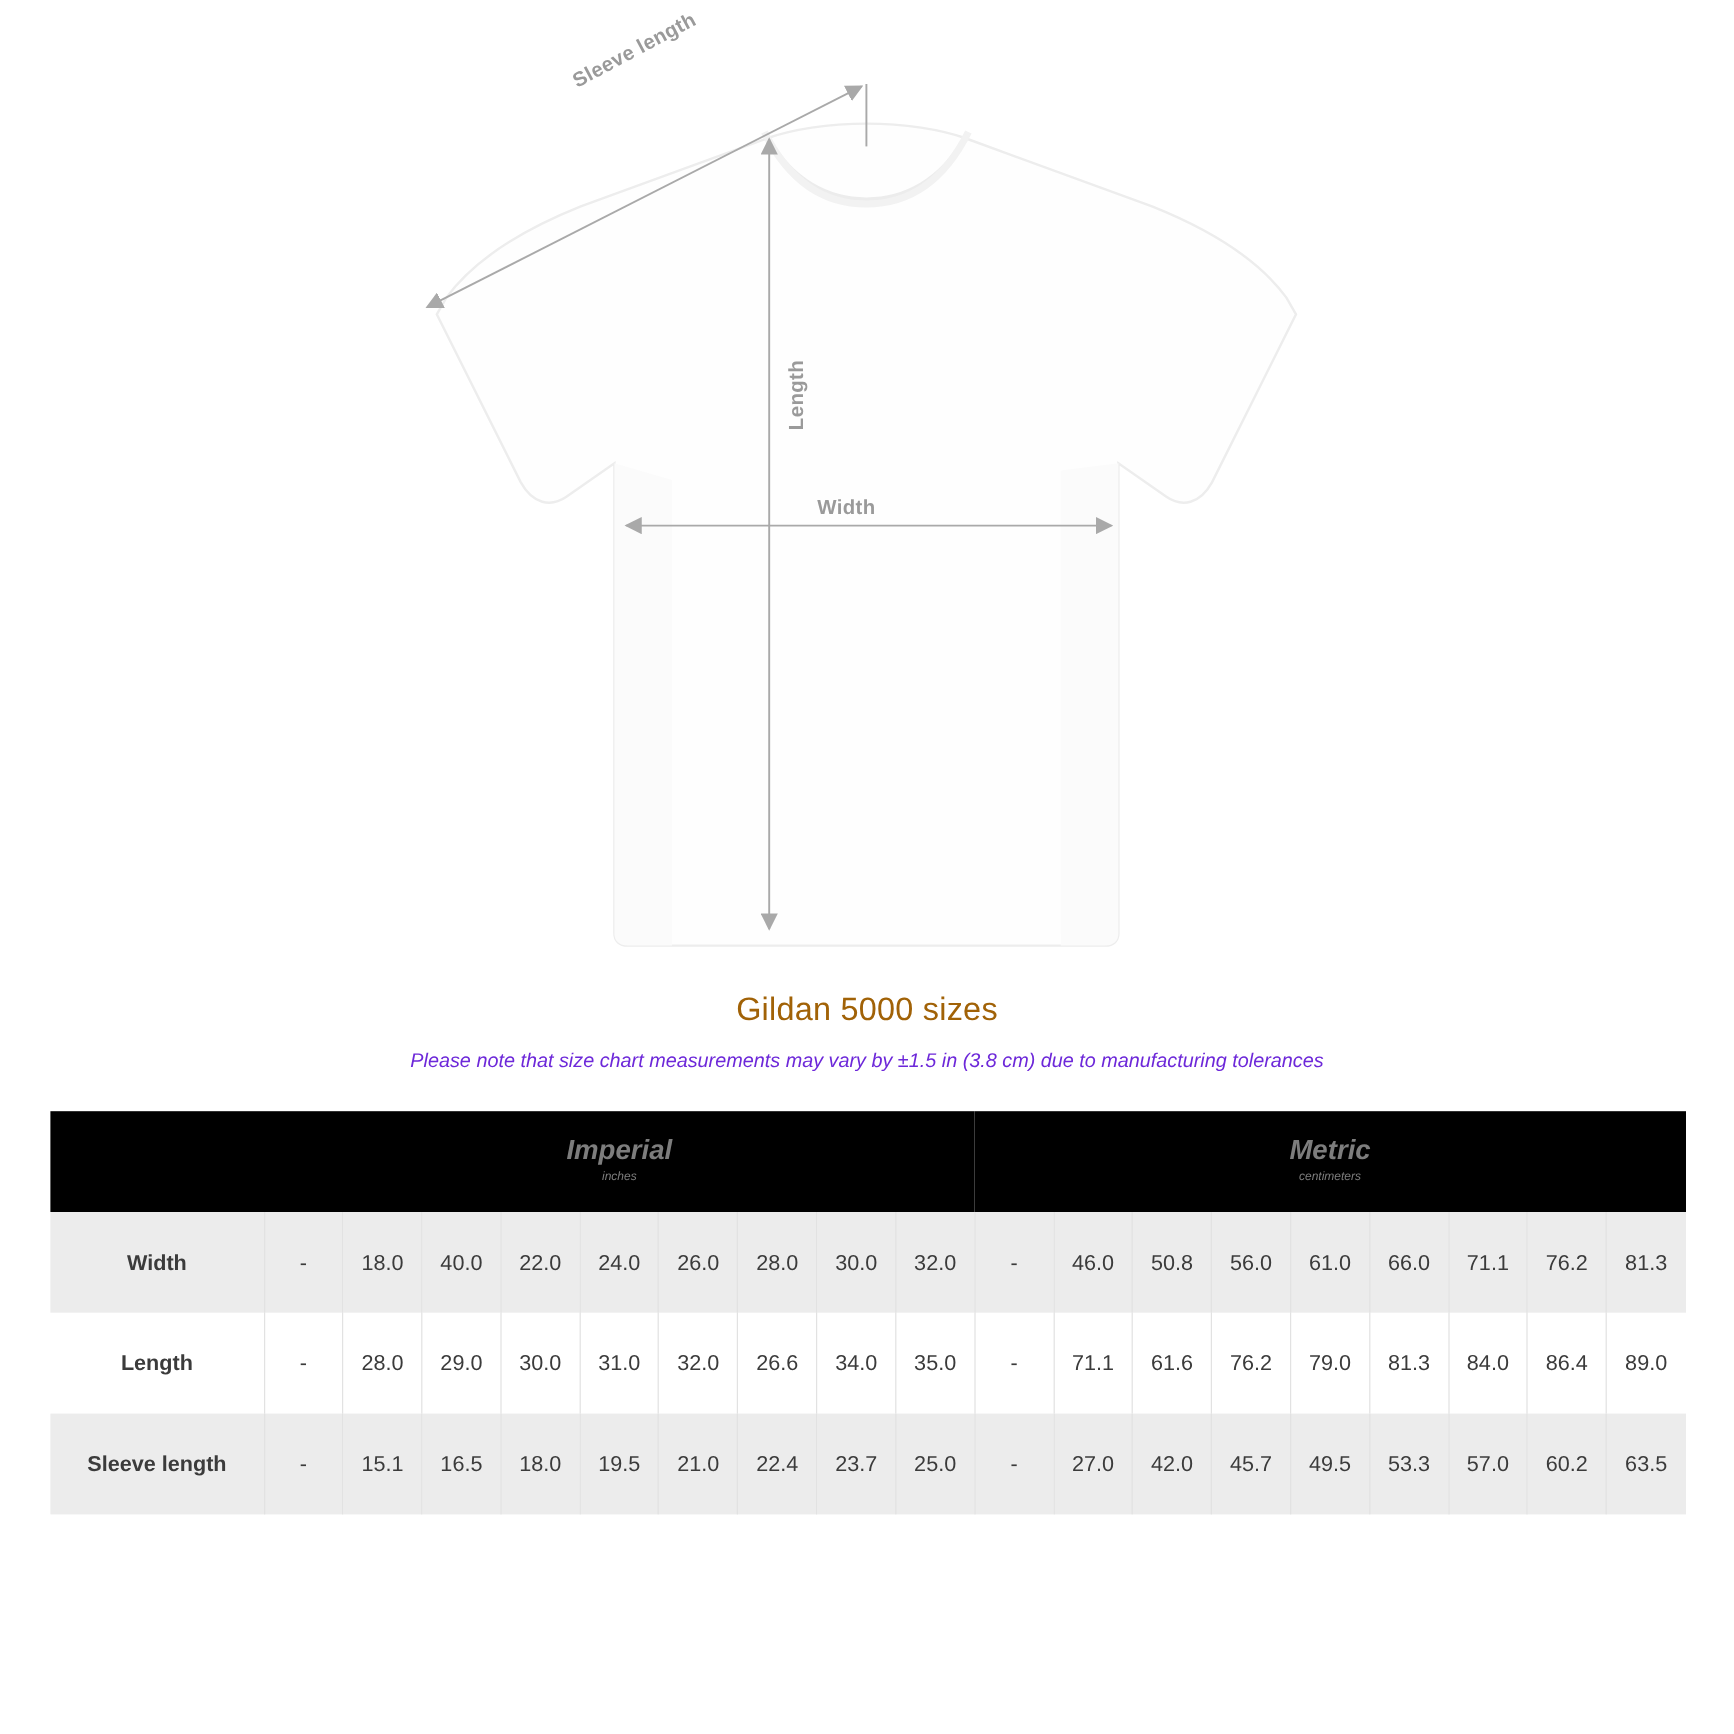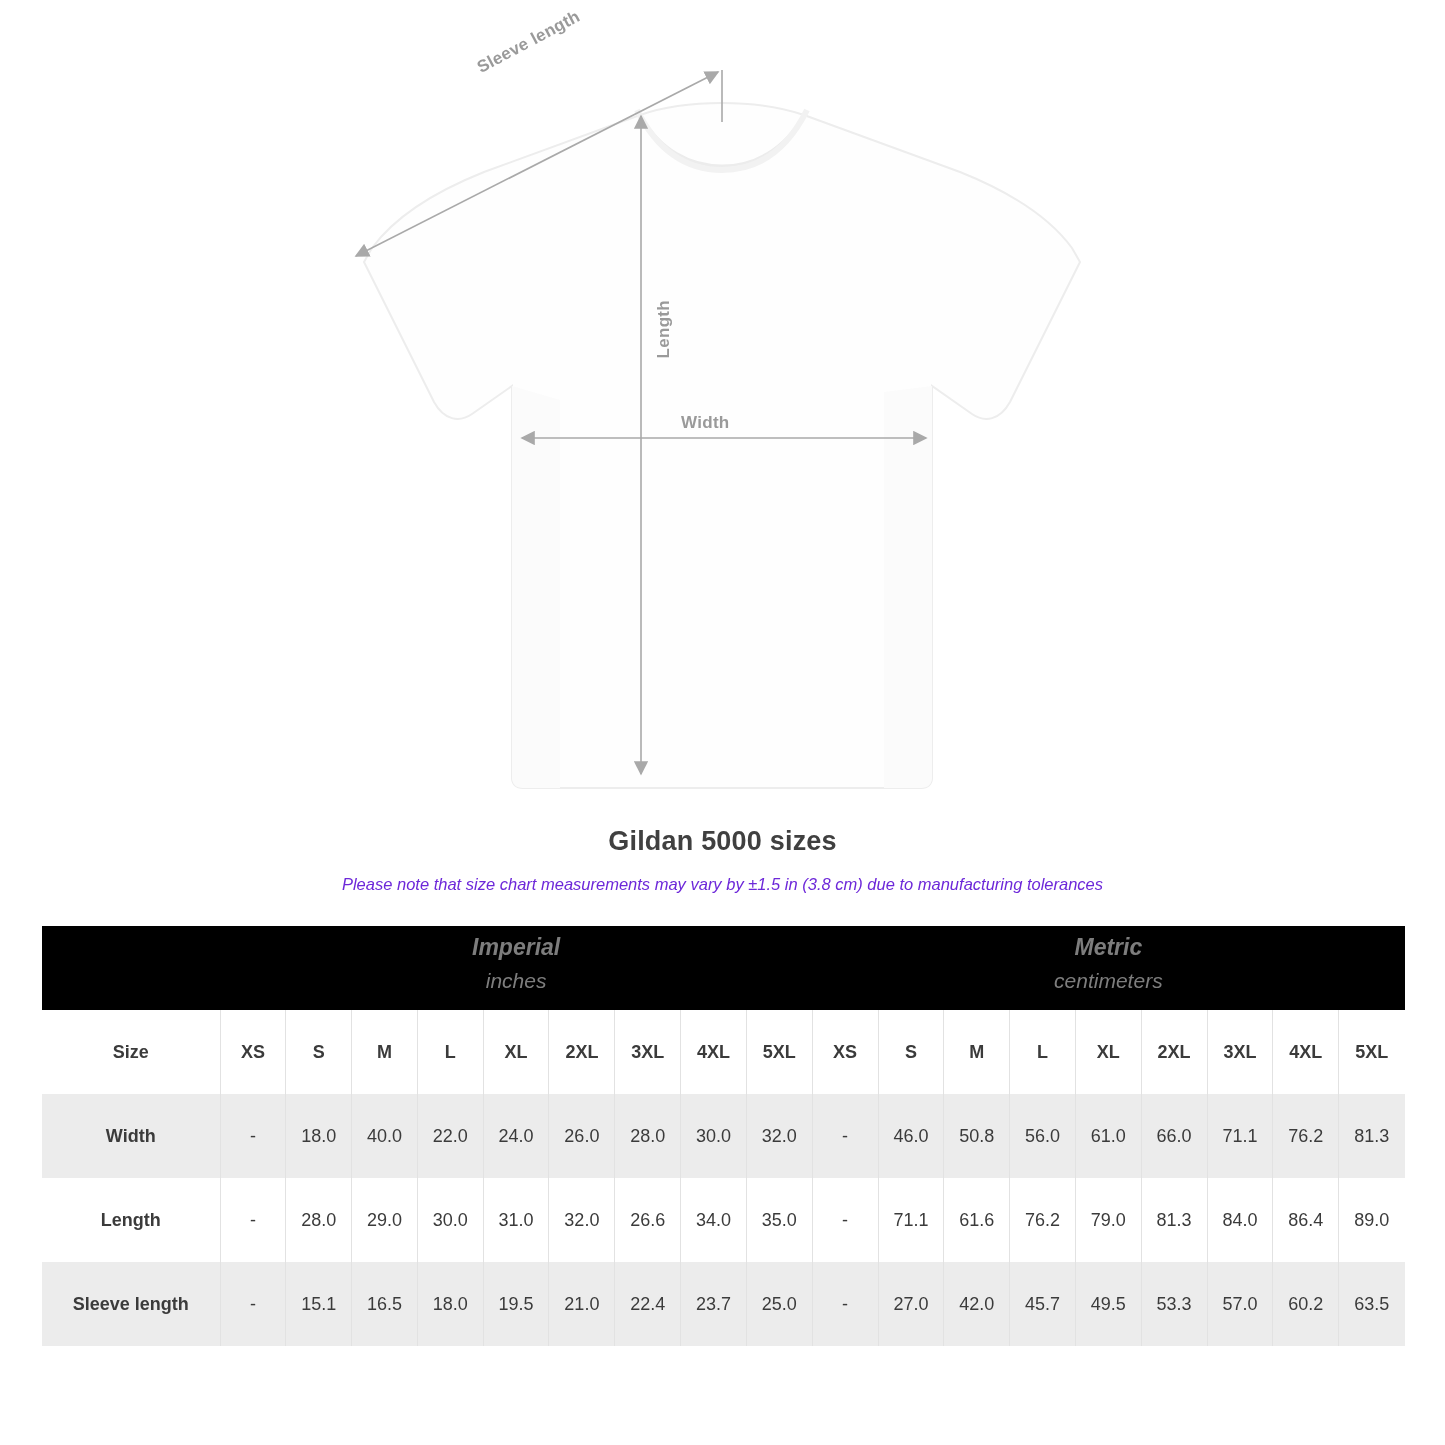--- a/index.html
+++ b/index.html
@@ -64,8 +64,8 @@
   }
   .chart-title {
     font-size: 27px;
-    font-weight: bold;
-    color: #404040;
+    font-weight: normal;
+    color: #a16207;
     margin: 0;
     letter-spacing: 0.2px;
   }

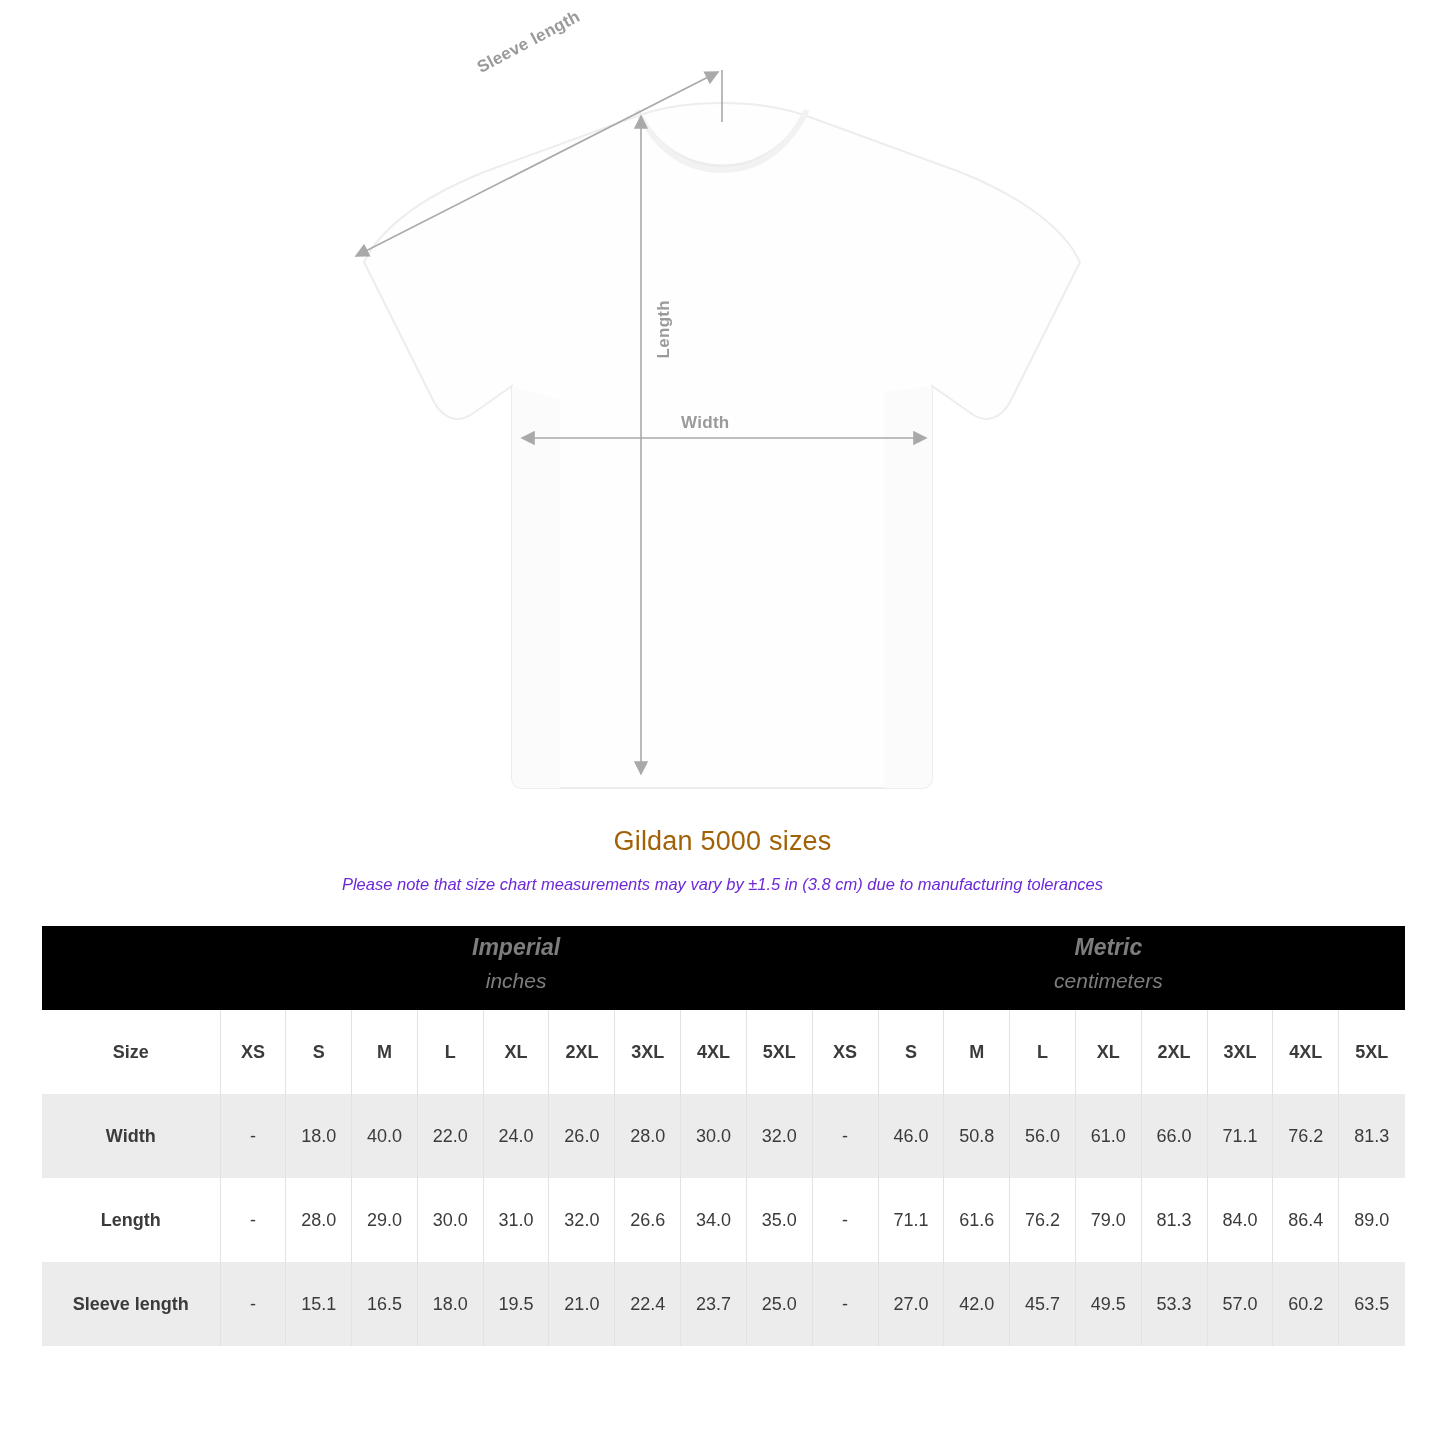--- a/index.html
+++ b/index.html
@@ -107,7 +107,7 @@
     line-height: 1.1;
   }
   .unit-sub {
-    font-size: 21px;
+    font-size: 10px;
     font-style: italic;
     color: #7d7d7d;
     line-height: 1.9;

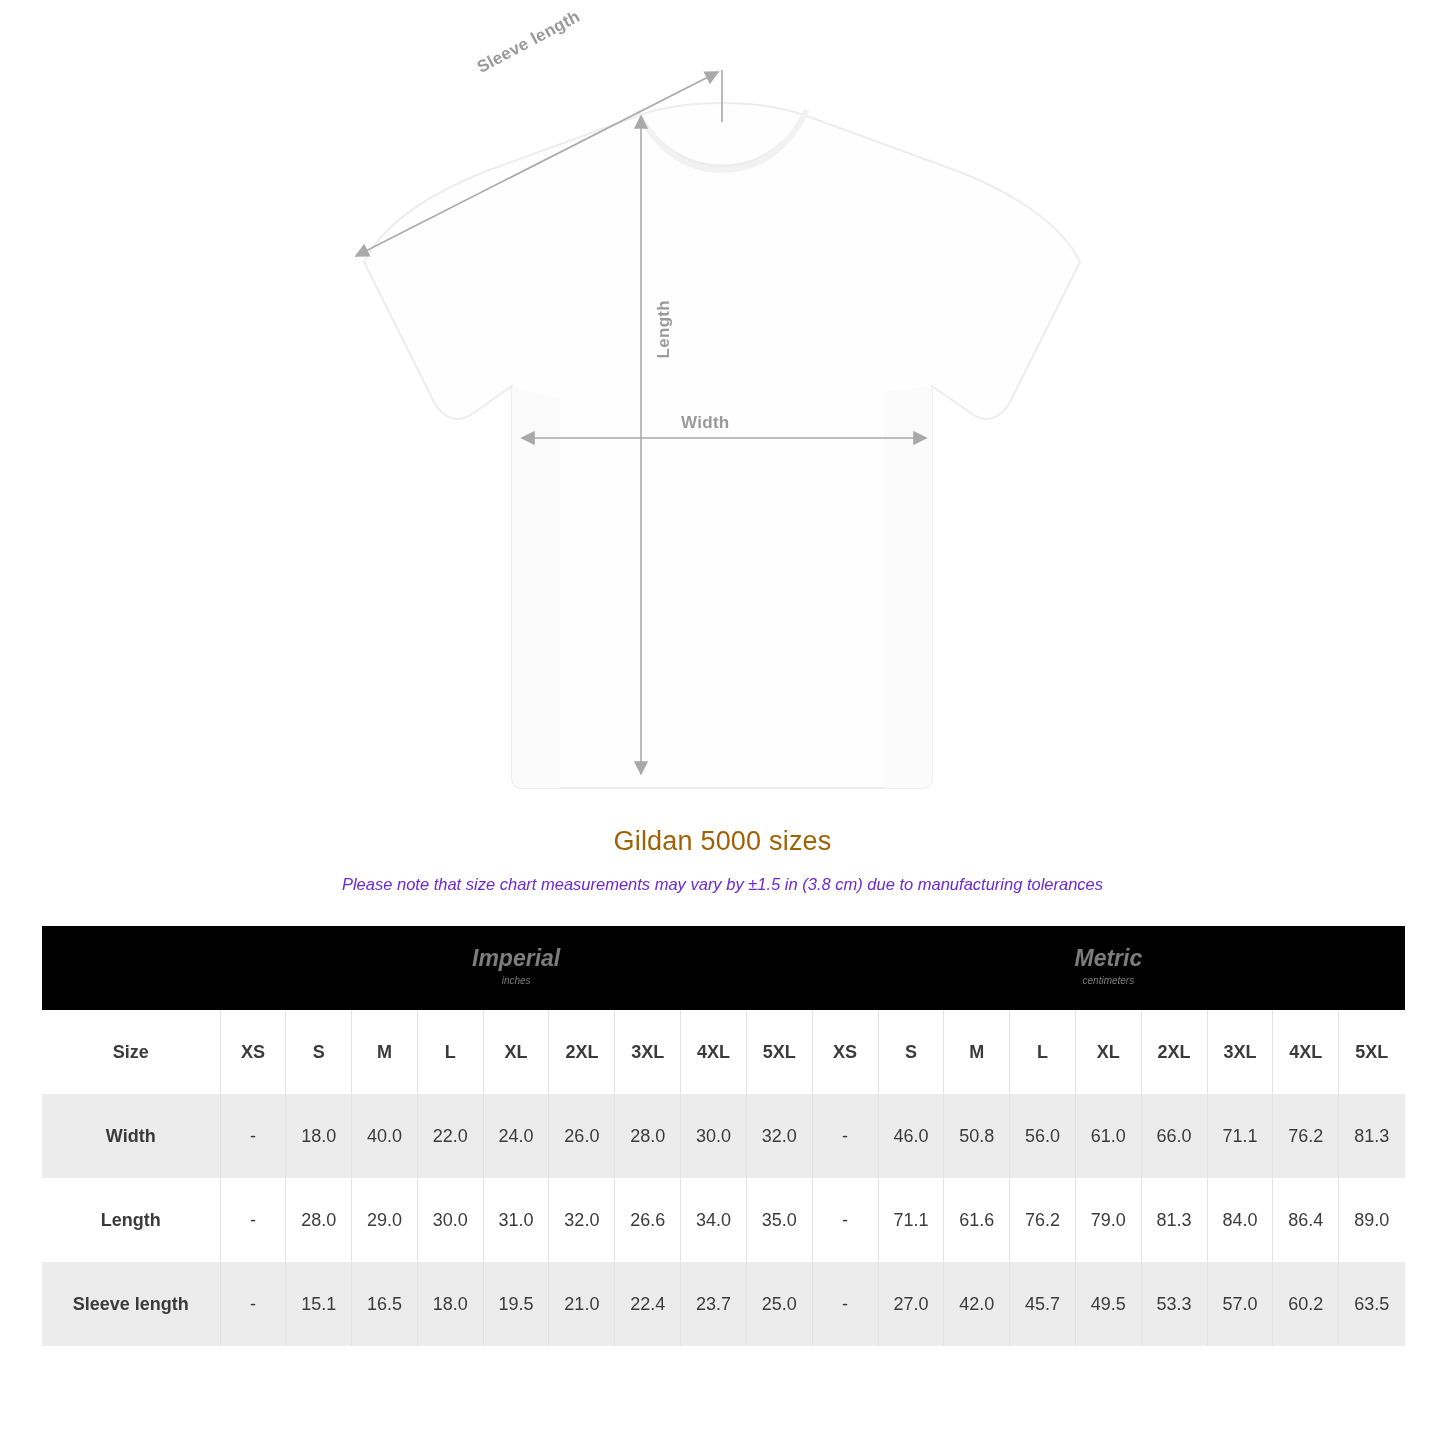--- a/index.html
+++ b/index.html
@@ -229,27 +229,6 @@
           </td>
         </tr>
 
-        <tr class="hdr-row">
-          <td>Size</td>
-          <td class="cell-sep">XS</td>
-          <td class="cell-sep">S</td>
-          <td class="cell-sep">M</td>
-          <td class="cell-sep">L</td>
-          <td class="cell-sep">XL</td>
-          <td class="cell-sep">2XL</td>
-          <td class="cell-sep">3XL</td>
-          <td class="cell-sep">4XL</td>
-          <td class="cell-sep">5XL</td>
-          <td class="cell-sep">XS</td>
-          <td class="cell-sep">S</td>
-          <td class="cell-sep">M</td>
-          <td class="cell-sep">L</td>
-          <td class="cell-sep">XL</td>
-          <td class="cell-sep">2XL</td>
-          <td class="cell-sep">3XL</td>
-          <td class="cell-sep">4XL</td>
-          <td class="cell-sep">5XL</td>
-        </tr>
 
         <tr class="row-even">
           <td class="rowlabel">Width</td>

